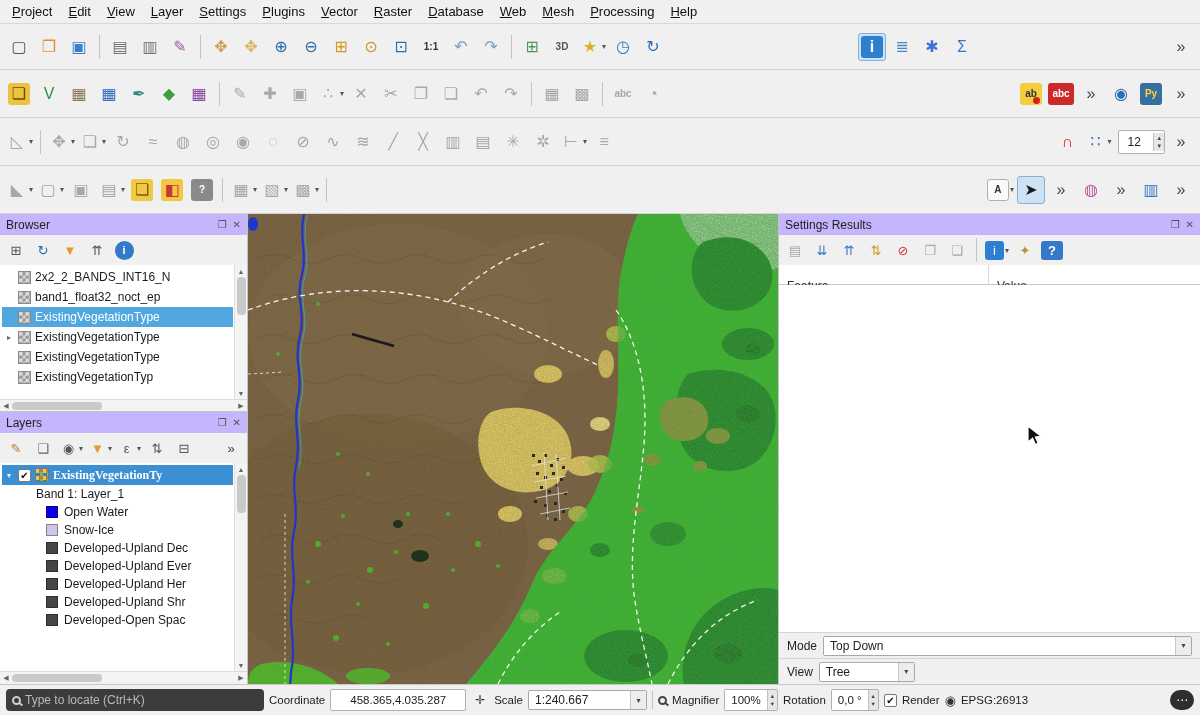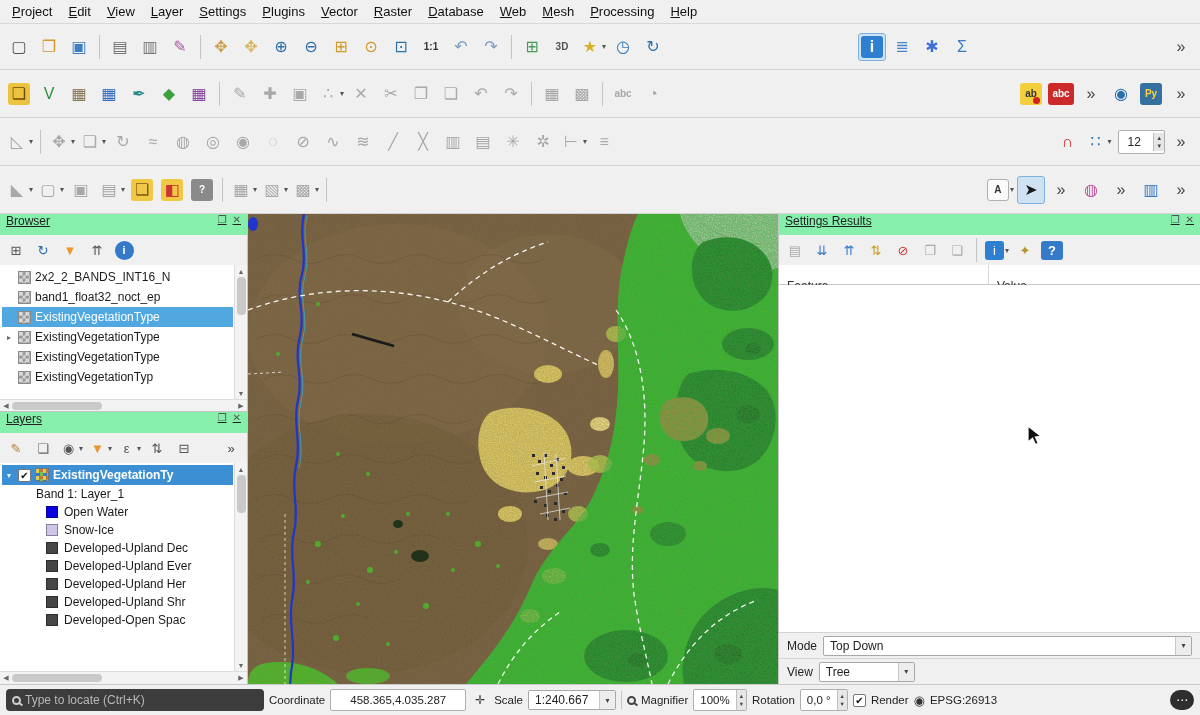--- a/index.html
+++ b/index.html
@@ -35,7 +35,7 @@
   .rightcol { width:422px; flex:0 0 422px; border-left:1px solid #c4c4c4; background:#fff; display:flex; flex-direction:column; }
 
   
-  .panel-title { height:21px; display:flex; align-items:flex-start; justify-content:space-between; padding:0 6px; background:#86efac; color:#222; font-size:12px;text-decoration:underline; }
+  .panel-title { height:21px; display:flex; align-items:center; justify-content:space-between; padding:0 6px; background:#c4b5fd; color:#222; font-size:12px; }
   .pt-btns { display:flex; gap:6px; font-size:10px; color:#555; }
   .panel-toolbar { height:30px; display:flex; align-items:center; gap:3px; padding:0 4px; background:#f0f0f0; }
   .panel-toolbar .chip { height:24px; min-width:24px; }

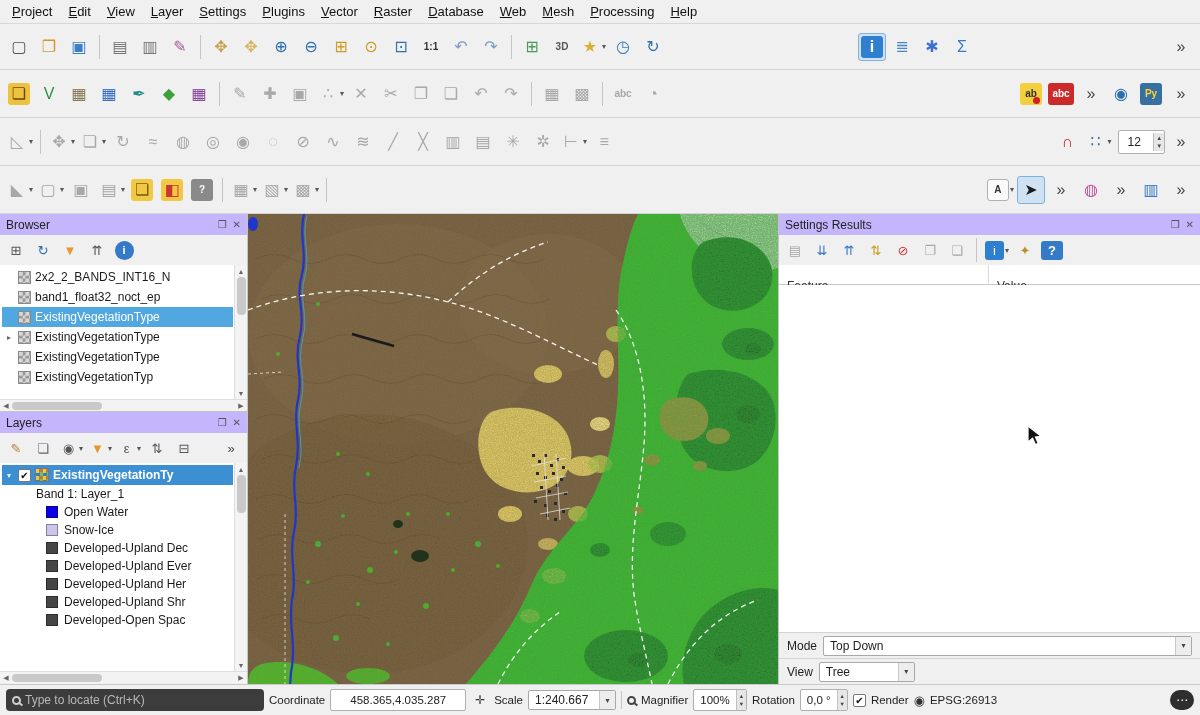--- a/index.html
+++ b/index.html
@@ -55,7 +55,7 @@
            background:conic-gradient(#c07840 25%, #79c050 0 50%, #4079c0 0 75%, #d8d050 0); background-size:7px 7px; }
   .tlabel { font-size:12px; color:#1a1a1a; }
   .lrow-root { height:20px; display:flex; align-items:center; gap:4px; background:#3d8fd4; padding-left:2px; }
-  .lrow-root .tlabel { color:#fff; font-weight:bold; }
+  .lrow-root .tlabel { color:#fff; font-weight:bold;font-family:Liberation Serif, serif; }
   .cb { width:13px; height:13px; flex:0 0 13px; background:#fff; border:1px solid #777; display:flex; align-items:center; justify-content:center; font-size:10px; color:#111; border-radius:2px; }
   .lrow { height:18px; display:flex; align-items:center; gap:6px; }
   .swatch { width:12px; height:12px; flex:0 0 12px; border:1px solid rgba(0,0,0,.35); }

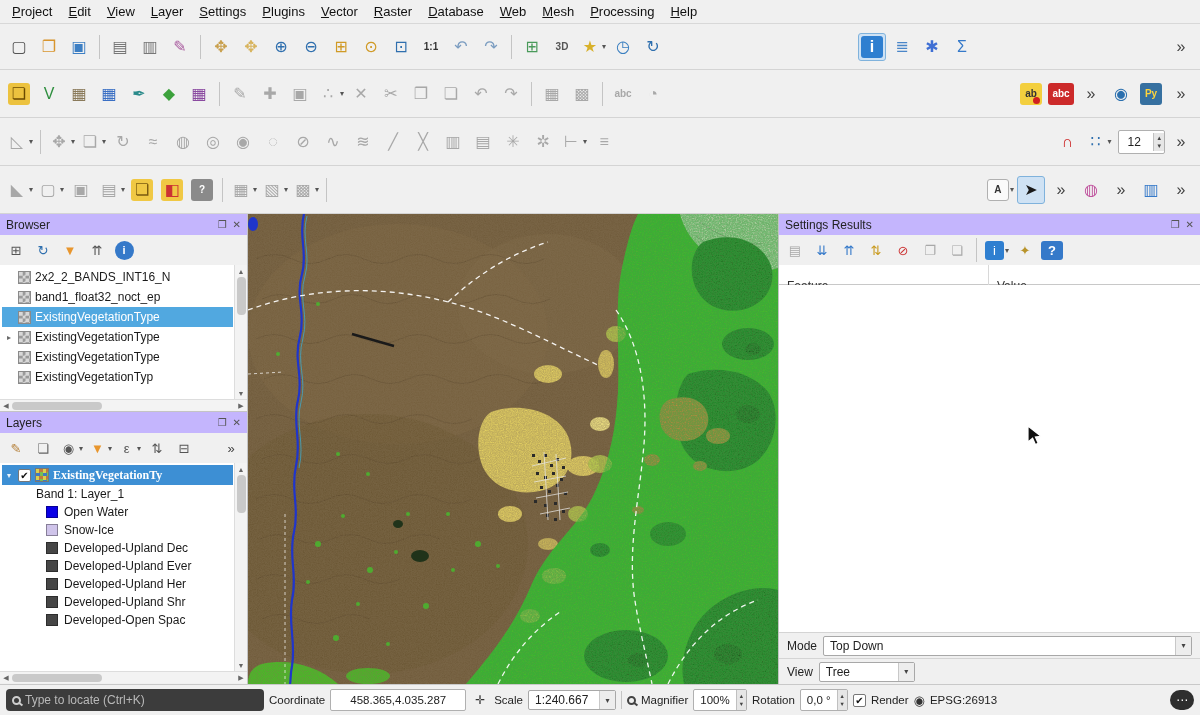--- a/index.html
+++ b/index.html
@@ -847,7 +847,7 @@
     <div class="sb-input">458.365,4.035.287</div>
     <div class="sb-chip">✛</div>
     <span class="sb-label">Scale</span>
-    <div class="combo" style="width:88px">
+    <div class="combo" style="width:119px">
       <span class="combo-v">1:240.667</span>
       <span class="combo-a">▾</span>
     </div>

